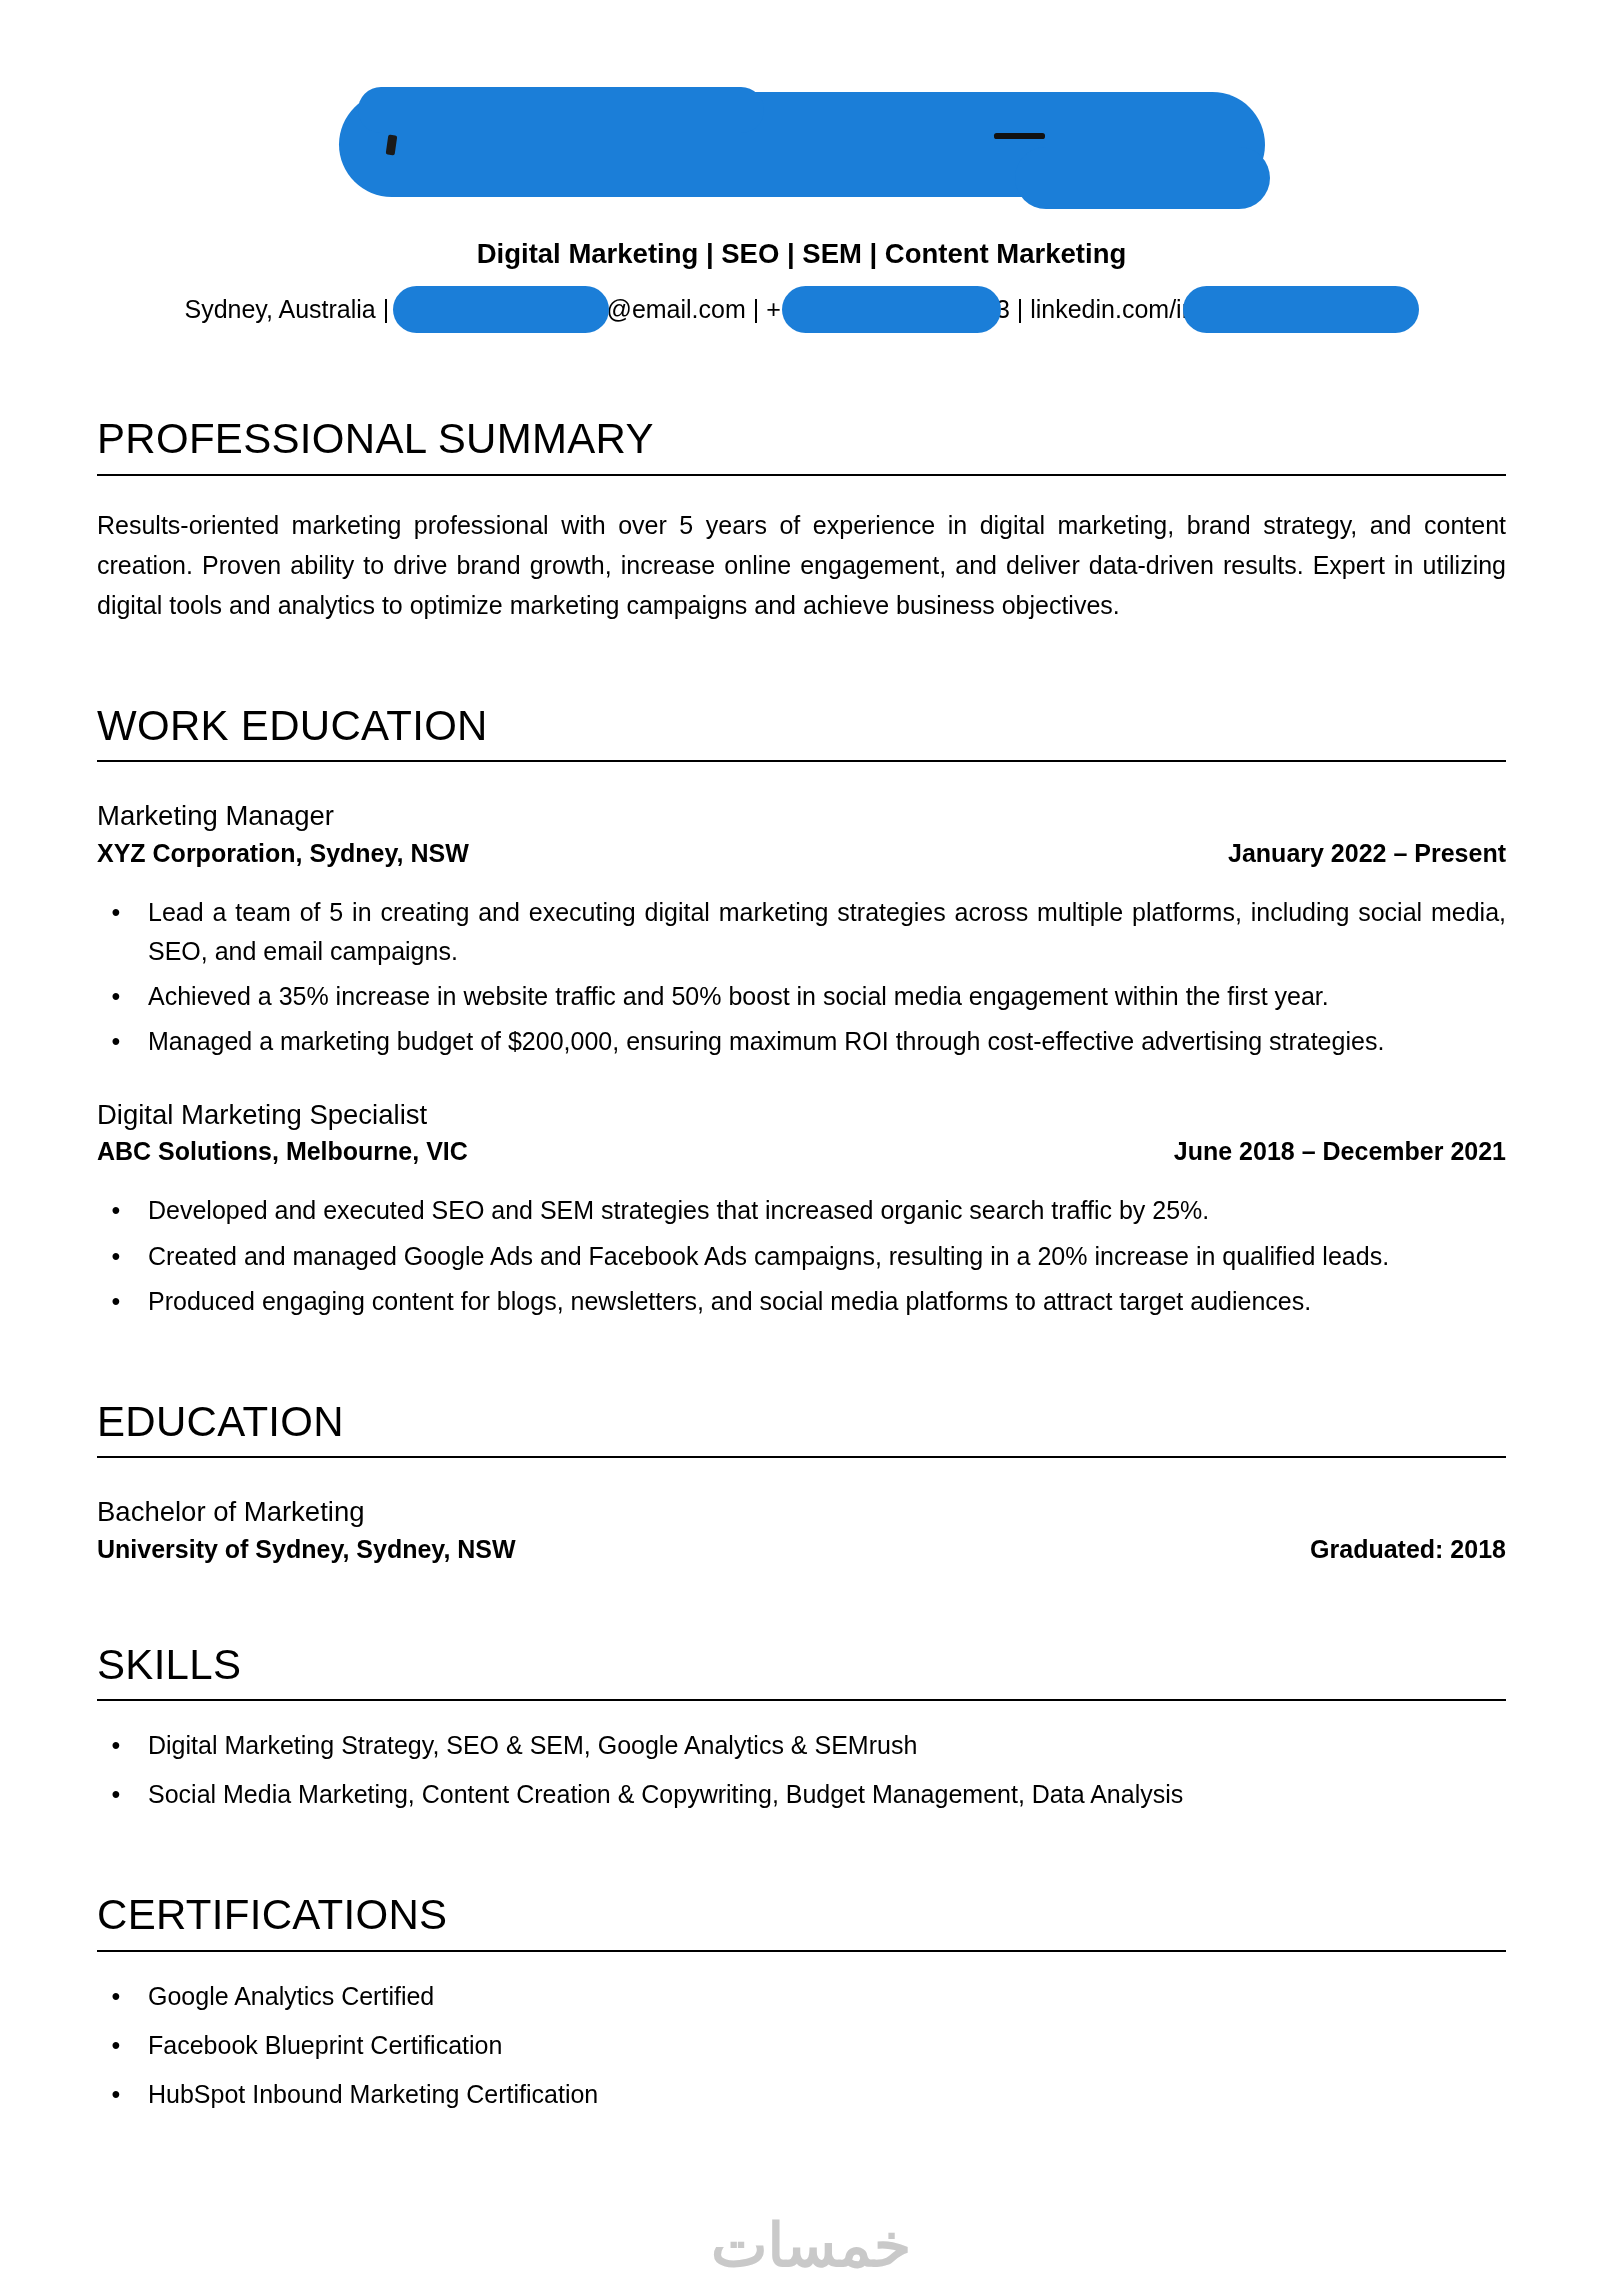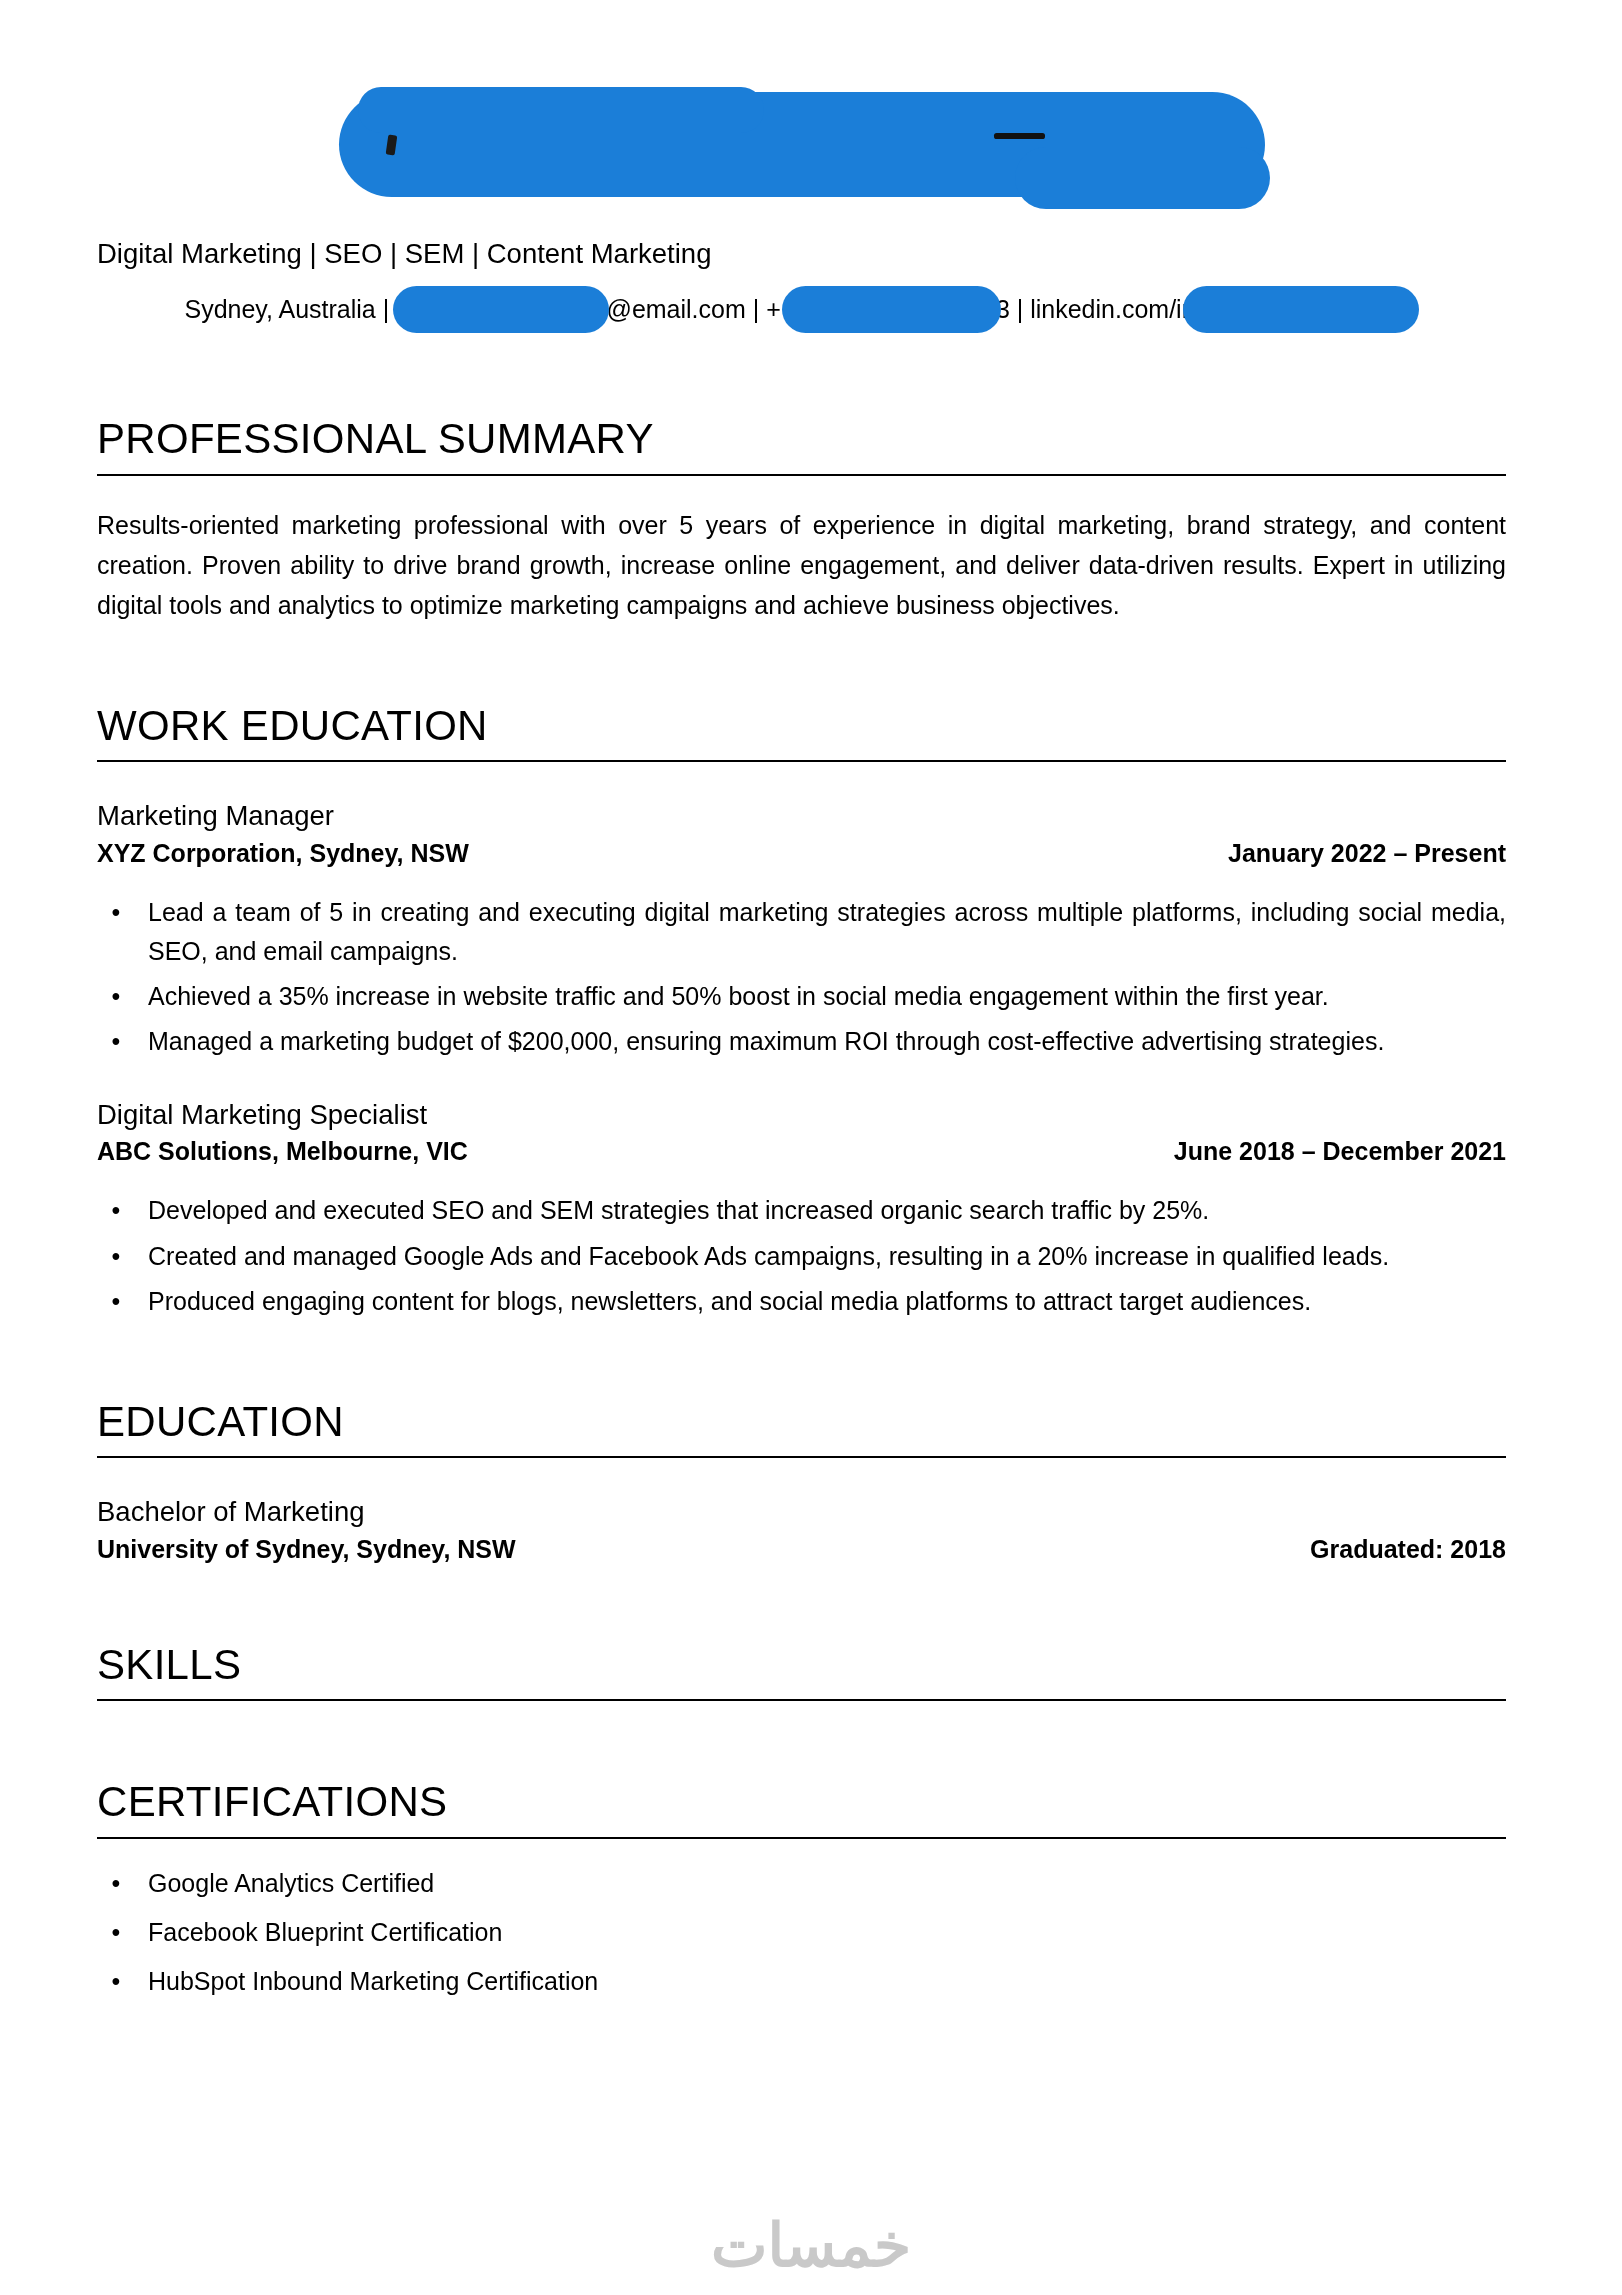--- a/index.html
+++ b/index.html
@@ -69,8 +69,9 @@
   
   .tagline {
     margin-top: 41px;
+    text-align: center;
     font-size: 27.5px;
-    font-weight: normal;
+    font-weight: bold;
   }
   .contact {
     margin-top: 18.3px;

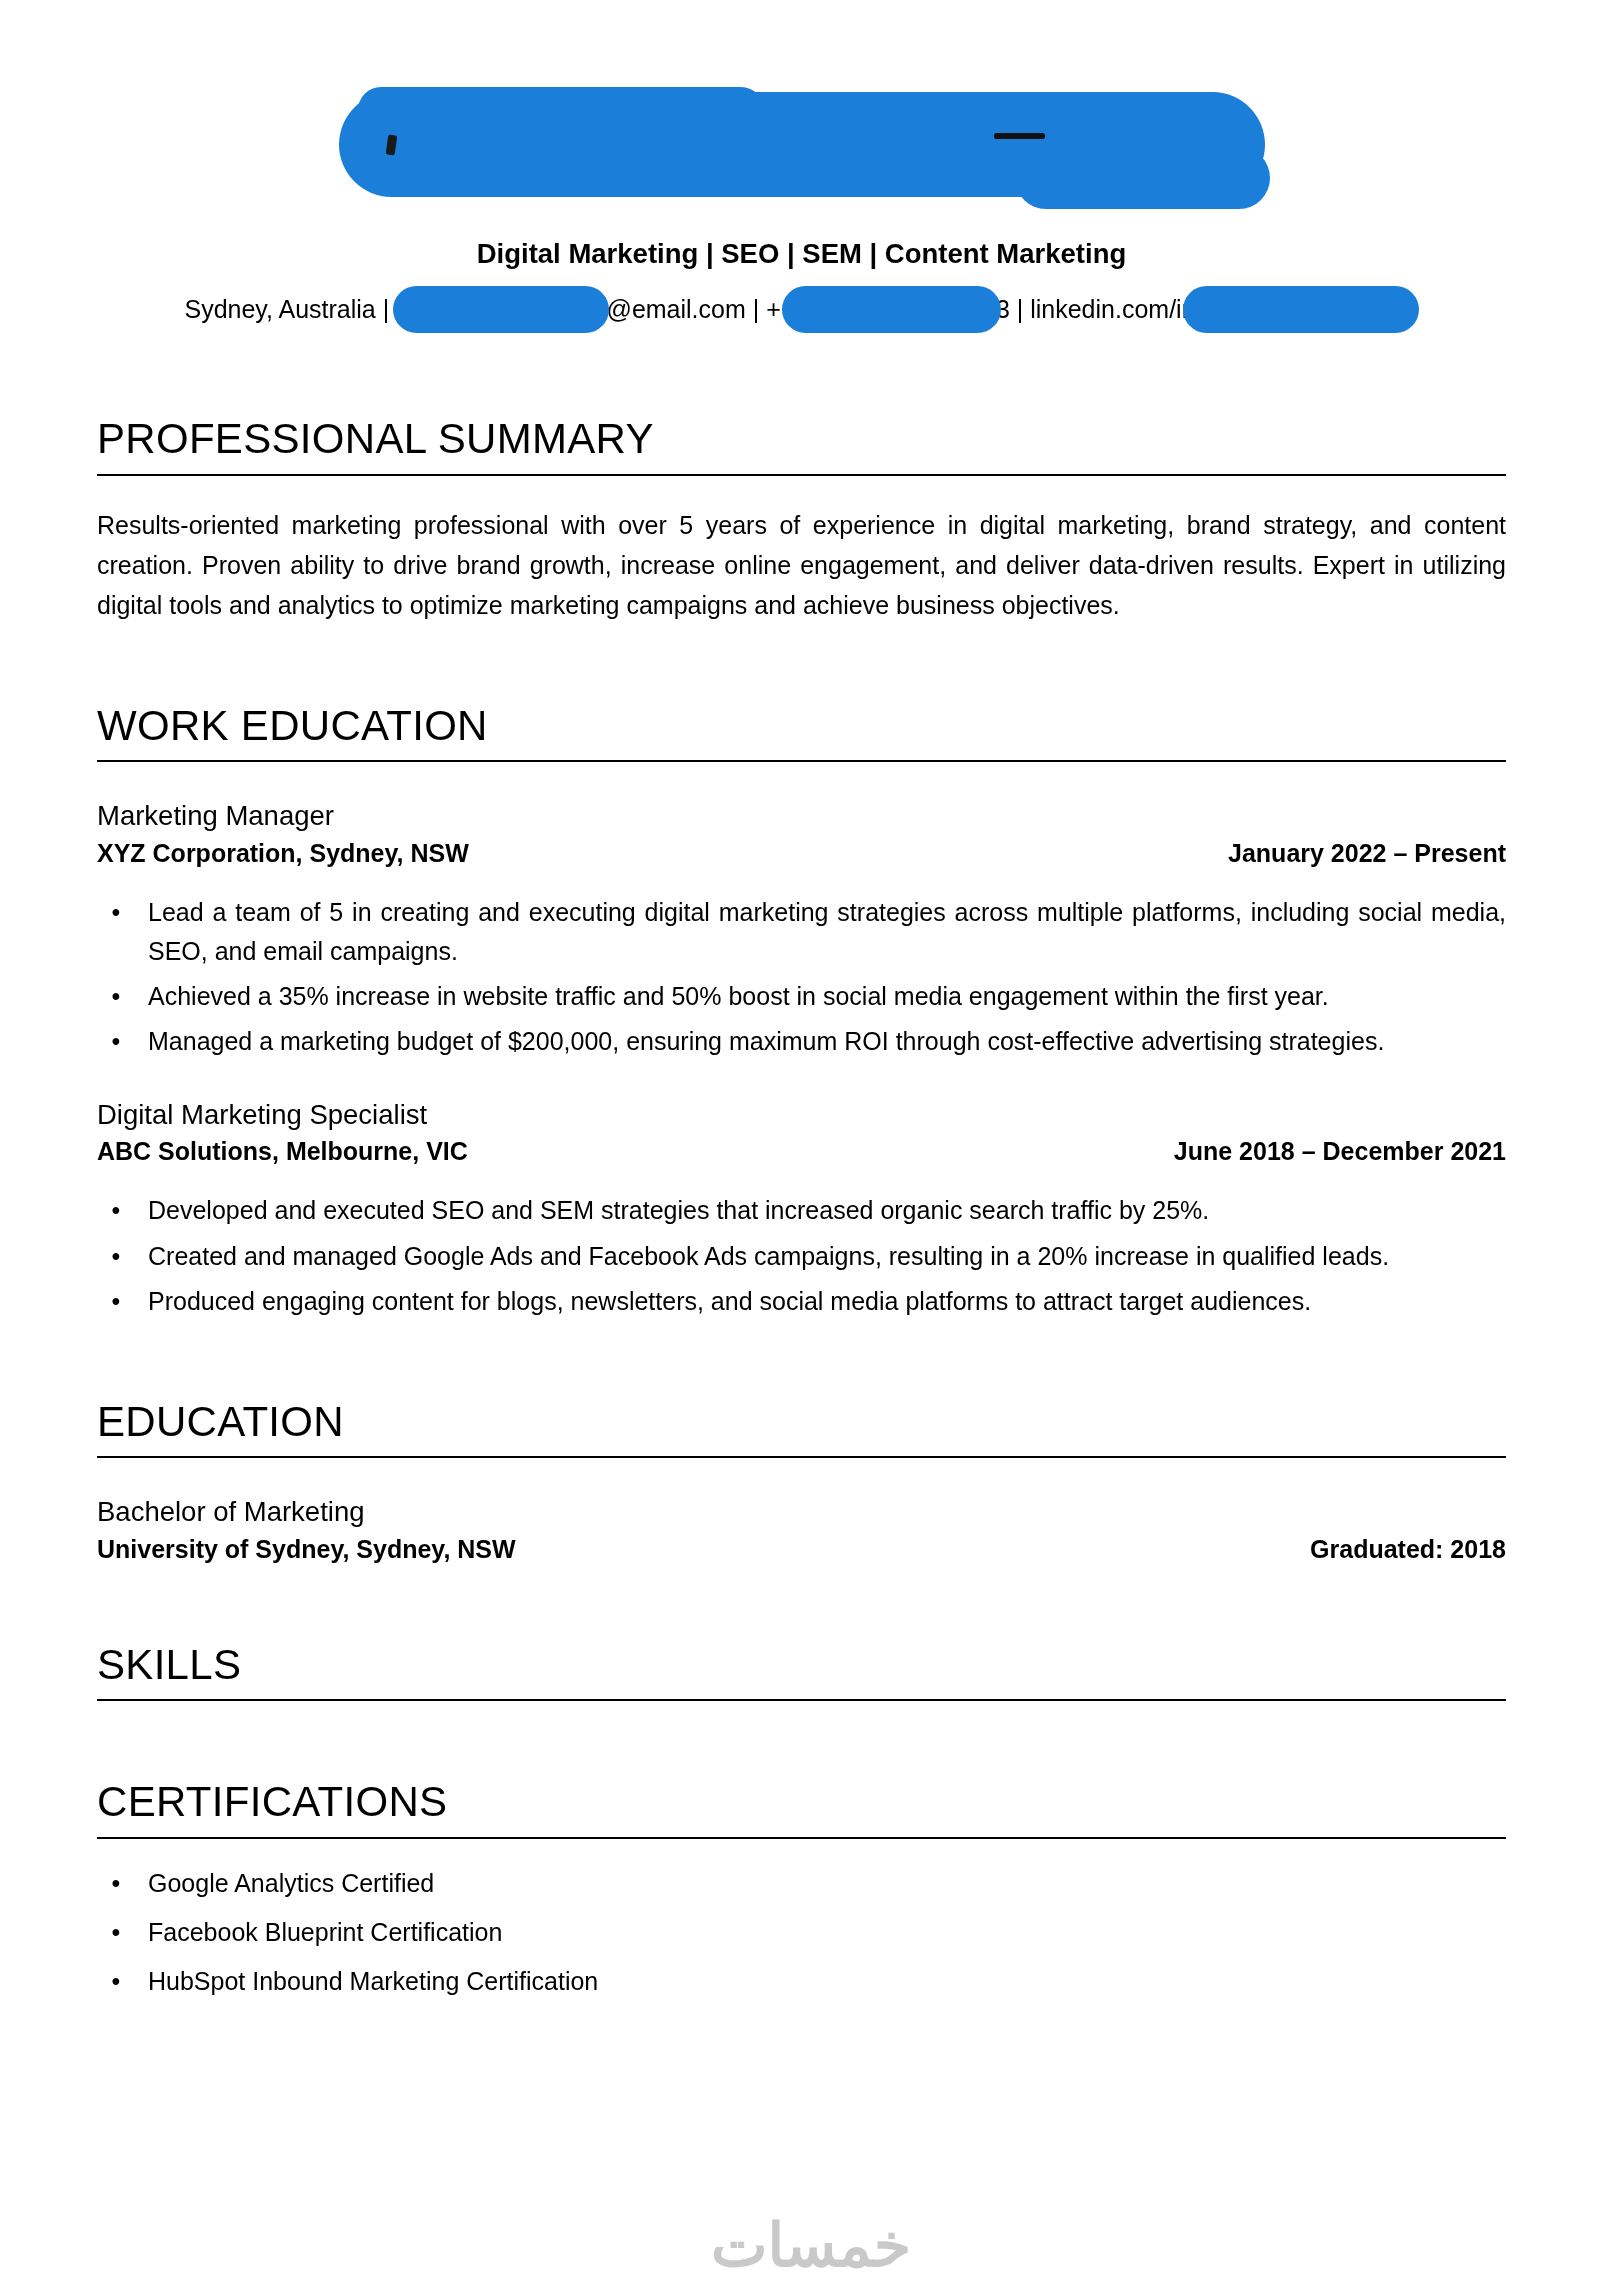--- a/index.html
+++ b/index.html
@@ -213,6 +213,10 @@
     </div>
 
     <h1 class="sec">SKILLS</h1>
+    <ul class="bullets loose">
+      <li>Digital Marketing Strategy, SEO &amp; SEM, Google Analytics &amp; SEMrush</li>
+      <li>Social Media Marketing, Content Creation &amp; Copywriting, Budget Management, Data Analysis</li>
+    </ul>
 
     <h1 class="sec">CERTIFICATIONS</h1>
     <ul class="bullets loose">

